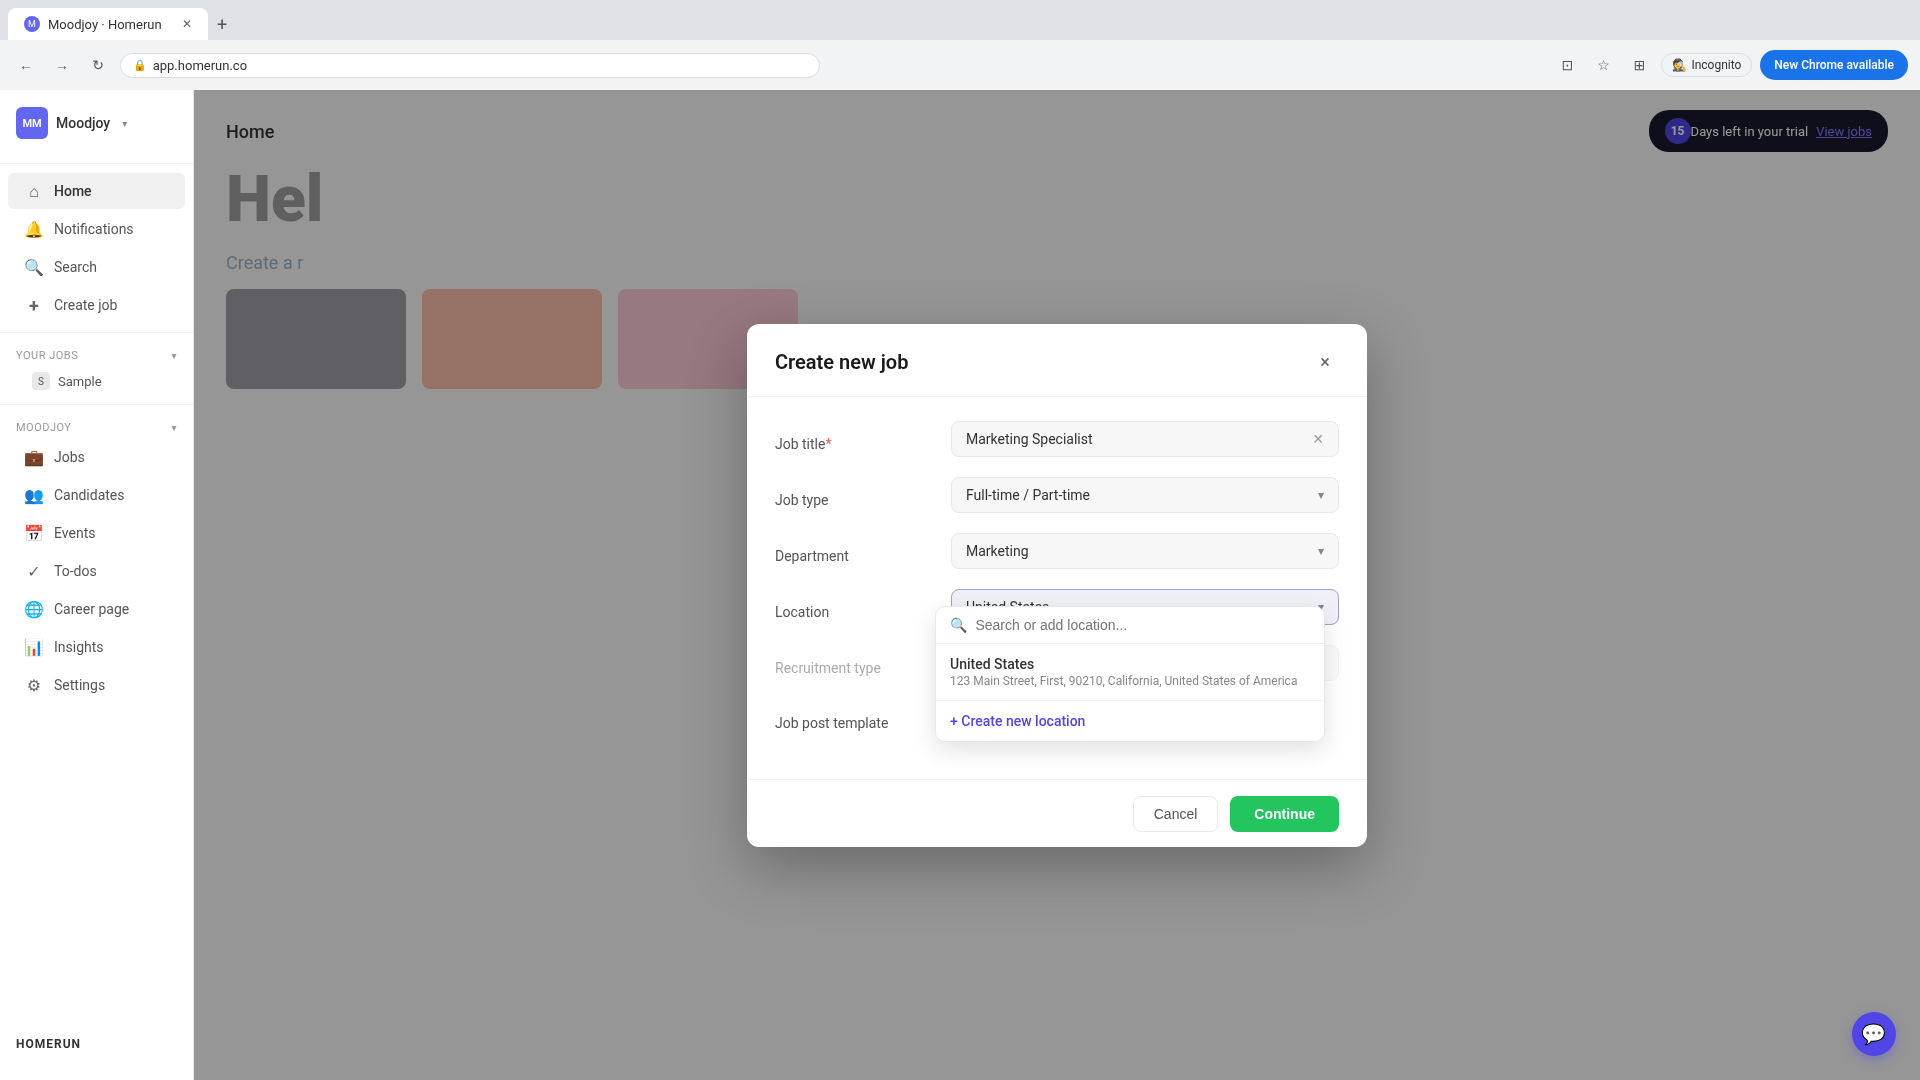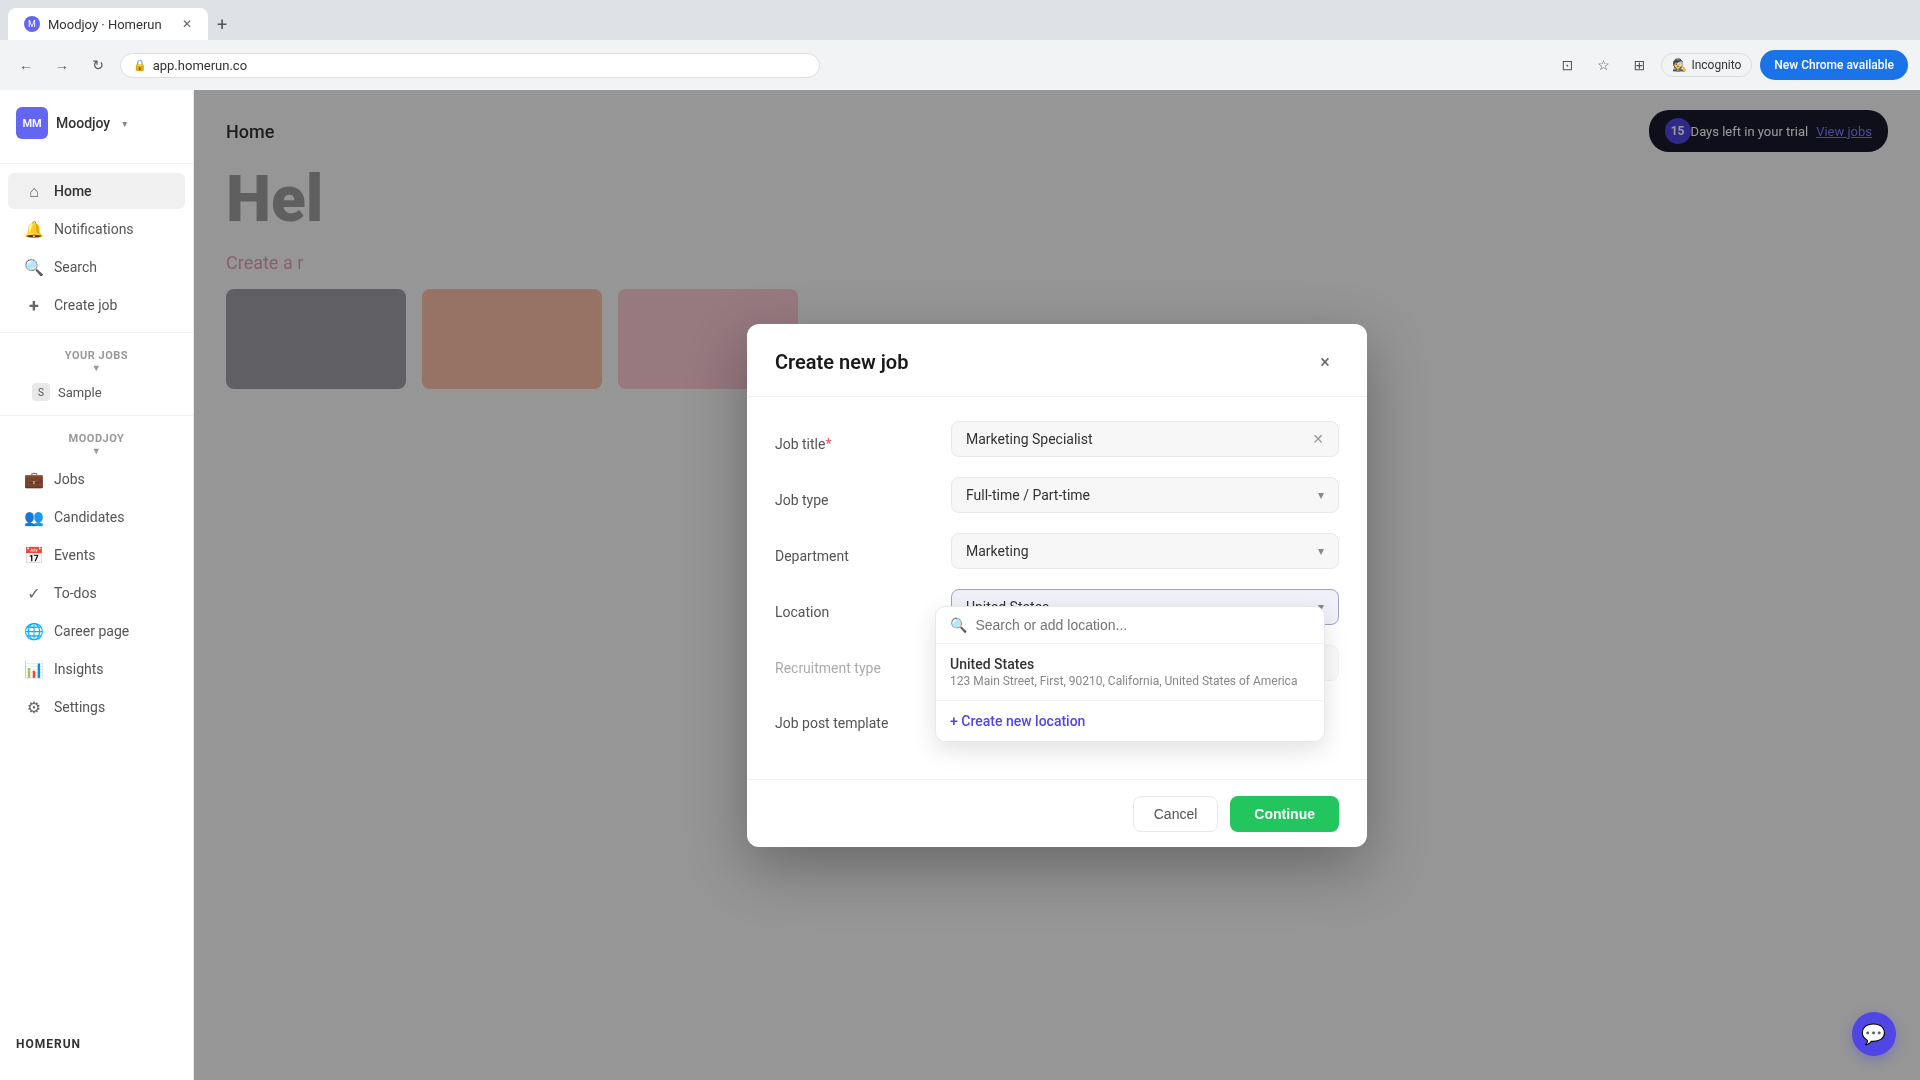--- a/index.html
+++ b/index.html
@@ -53,7 +53,7 @@
     
     .page-bg { padding: 0 32px; opacity: 0.4; }
     .hello-text { font-size: 64px; font-weight: 900; color: #1a1a1a; line-height: 1; }
-    .create-section { margin-top: 20px; font-size: 18px; color: #be185d; }
+    .create-section { margin-top: 20px; font-size: 18px; color: #0c4a6e; }
     .cards-row { display: flex; gap: 16px; margin-top: 16px; }
     .card { width: 180px; height: 100px; border-radius: 8px; background: #ccc; }
     .card-dark { background: #1a1a2e; }

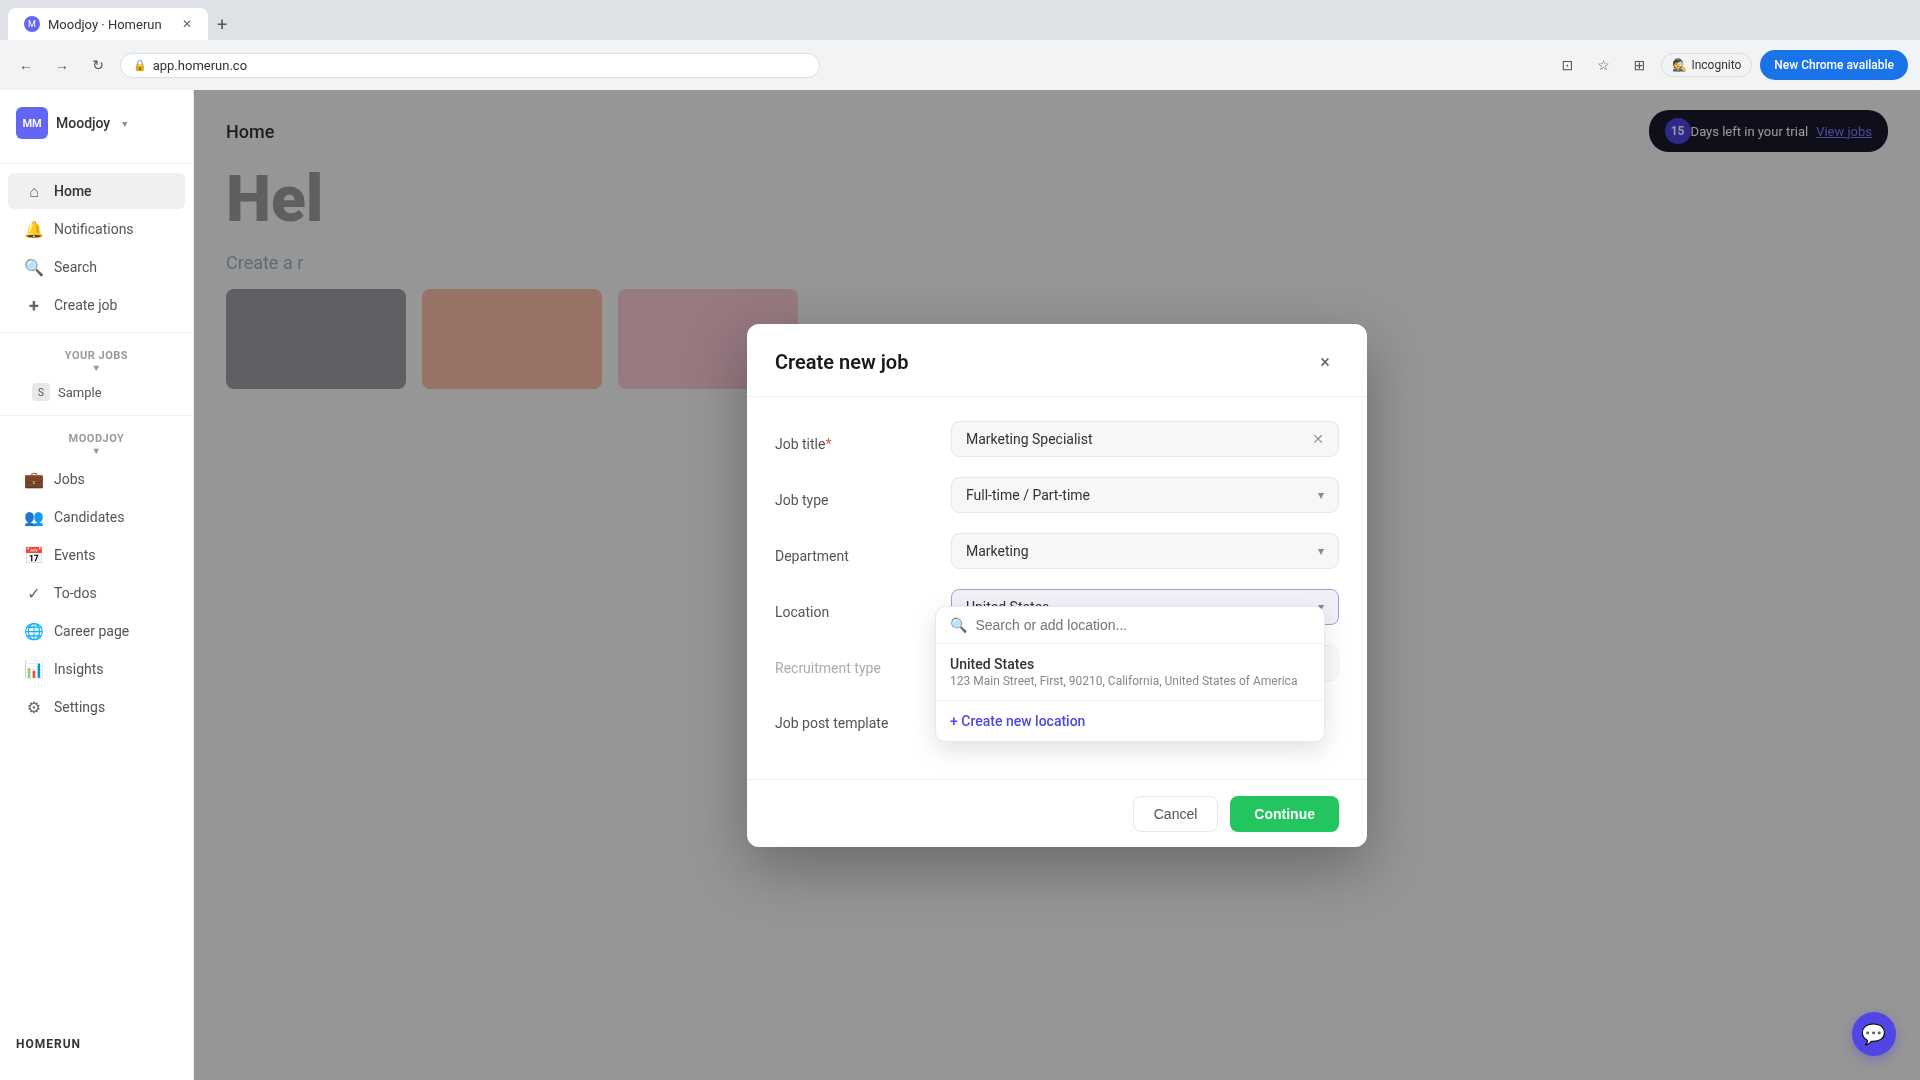--- a/index.html
+++ b/index.html
@@ -34,7 +34,7 @@
     .sidebar-item { display: flex; align-items: center; gap: 10px; padding: 8px 16px; cursor: pointer; font-size: 14px; color: #555; border-radius: 6px; margin: 1px 8px; }
     .sidebar-item.active { background: #f0f0f0; color: #333; font-weight: 500; }
     .sidebar-icon { width: 20px; height: 20px; display: flex; align-items: center; justify-content: center; font-size: 16px; color: #666; }
-    .sidebar-section { padding: 8px 16px 4px; font-size: 11px; color: #999; font-weight: 700; text-transform: uppercase; letter-spacing: 0.5px; display: flex; align-items: center; justify-content: space-between; flex-direction: column; }
+    .sidebar-section { padding: 8px 16px 4px; font-size: 11px; color: #999; font-weight: 400; text-transform: uppercase; letter-spacing: 0.5px; display: flex; align-items: center; justify-content: space-between; }
     .sidebar-section-arrow { font-size: 10px; cursor: pointer; }
     .sidebar-sub-item { display: flex; align-items: center; gap: 8px; padding: 6px 16px 6px 32px; cursor: pointer; font-size: 13px; color: #555; }
     .sub-dot { width: 18px; height: 18px; background: #e8e8e8; border-radius: 4px; display: flex; align-items: center; justify-content: center; font-size: 10px; color: #555; }

